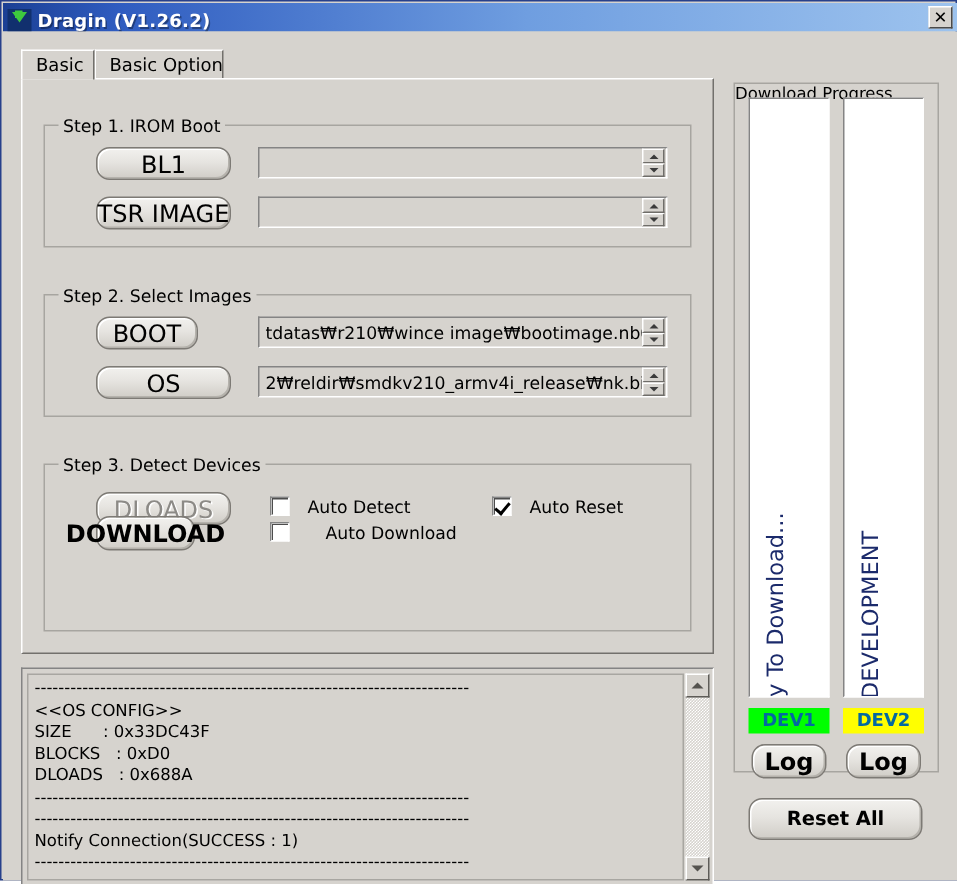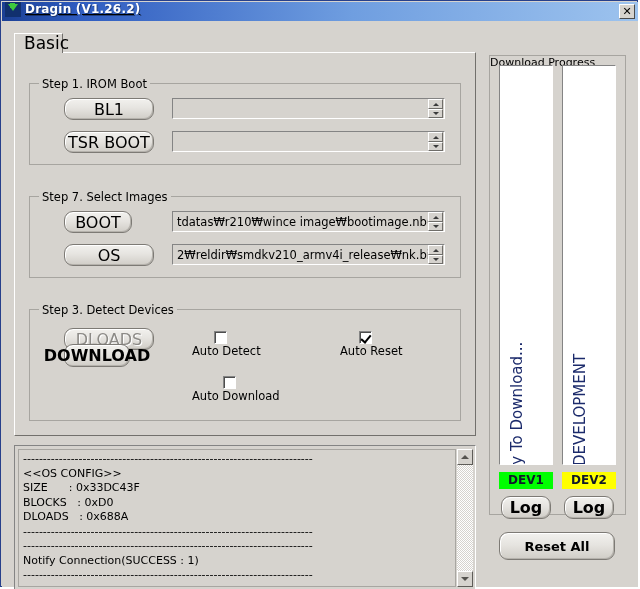--- a/index.html
+++ b/index.html
@@ -30,9 +30,8 @@
     width: 636px; height: 19px;
     background: linear-gradient(to right, #1b3f94 0%, #2f5cc0 12%, #6f9ee0 55%, #9dc3ee 100%);
     display: flex;
-    align-items: flex-start;
-    box-sizing: border-box;
-    text-decoration: underline;
+    align-items: flex-end;
+    box-sizing: border-box;
   }
   .title-icon {
     width: 16px; height: 15px;

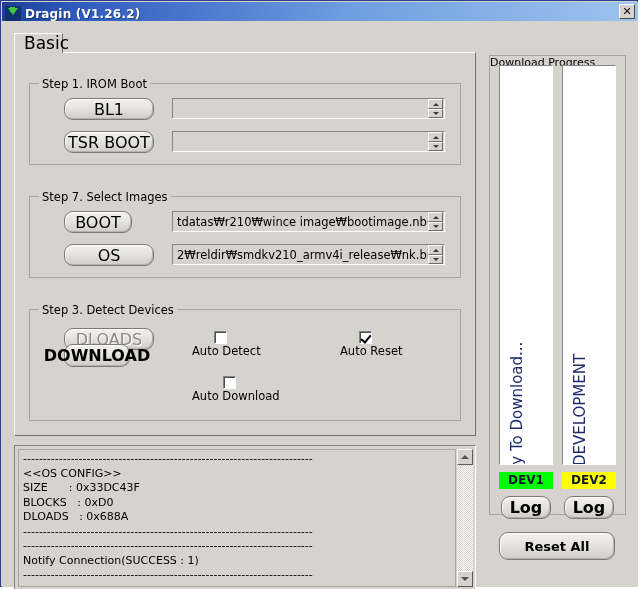--- a/index.html
+++ b/index.html
@@ -115,7 +115,7 @@
     height: 20px;
     padding: 0 9px;
     line-height: 19px;
-    font-size: 17px;
+    font-size: 12px;
     background: #d6d3ce;
     box-sizing: border-box;
     white-space: nowrap;

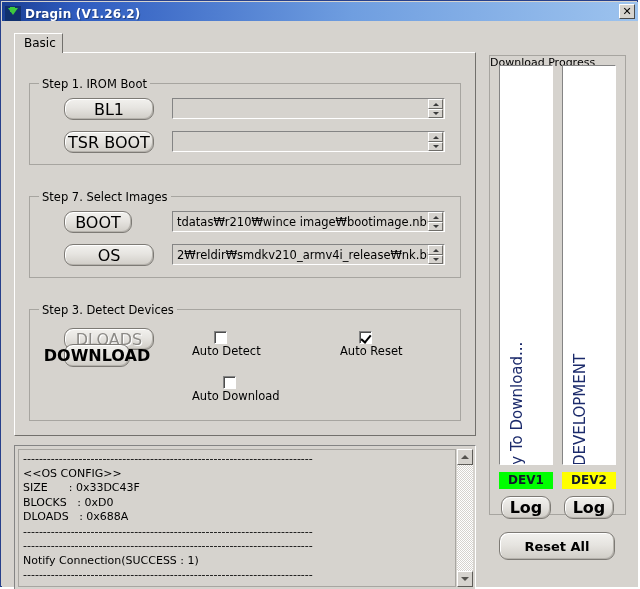--- a/index.html
+++ b/index.html
@@ -391,6 +391,7 @@
 
     <div class="tabstrip">
       <div class="tab active" style="left:0; width:49px;">Basic</div>
+      <div class="tab inactive" style="left:49px; width:86px;">Basic Option</div>
     </div>
 
     <div class="tabpage">

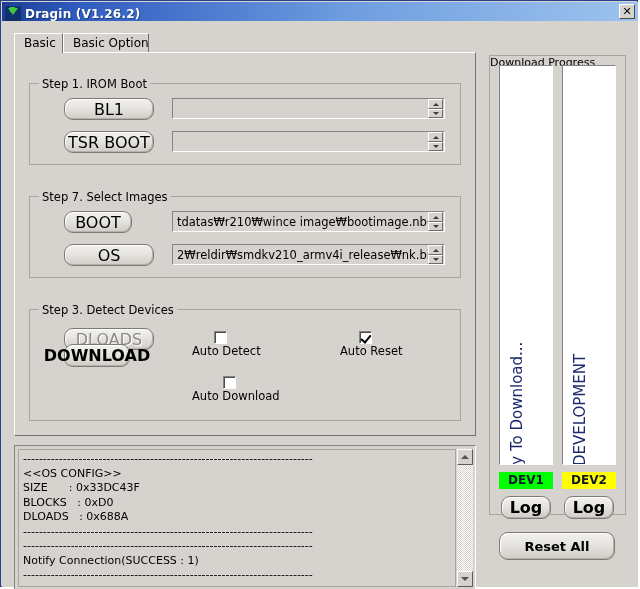--- a/index.html
+++ b/index.html
@@ -406,7 +406,7 @@
               <div class="dn"></div>
             </span>
         </div>
-        <div class="btn" style="position:absolute; left:34px; top:47px; width:90px; height:22px;">TSR BOOT</div>
+        <div class="btn" style="position:absolute; left:34px; top:47px; width:90px; height:22px;">TSR IMAGE</div>
         <div class="field" style="left:142px; top:47px; width:273px; height:21px;">
           <span class="ftext"></span>
           <span class="spin">

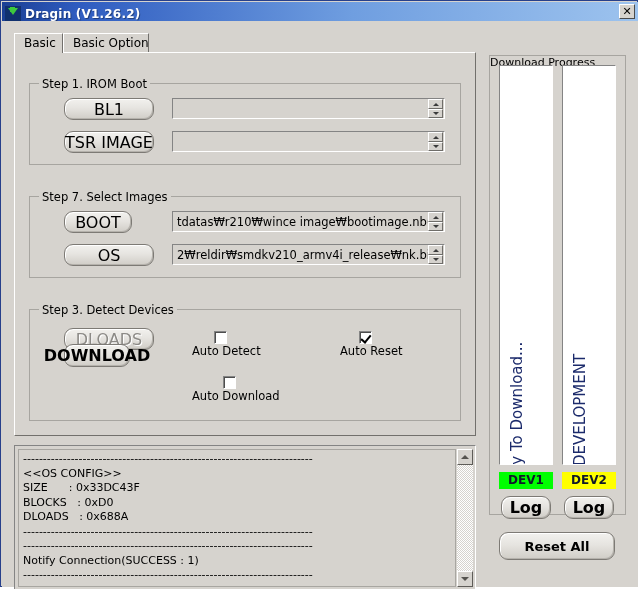--- a/index.html
+++ b/index.html
@@ -417,7 +417,7 @@
       </div>
 
       <div class="group" style="left:14px; top:143px; width:432px; height:82px;">
-        <span class="gl">Step 7. Select Images</span>
+        <span class="gl">Step 2. Select Images</span>
         <div class="btn" style="position:absolute; left:34px; top:14px; width:68px; height:22px;">BOOT</div>
         <div class="field" style="left:142px; top:14px; width:273px; height:21px;">
           <span class="ftext">tdatas₩r210₩wince image₩bootimage.nb0</span>

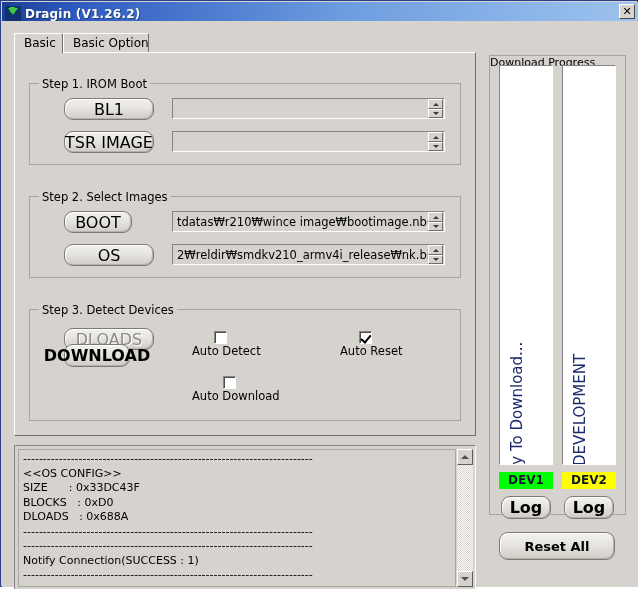--- a/index.html
+++ b/index.html
@@ -228,9 +228,8 @@
   .cbwrap {
     position: absolute;
     display: flex;
-    align-items: center;
+    align-items: flex-start;
     cursor: default;
-    flex-direction: column;
   }
   .cbox {
     width: 13px; height: 13px;

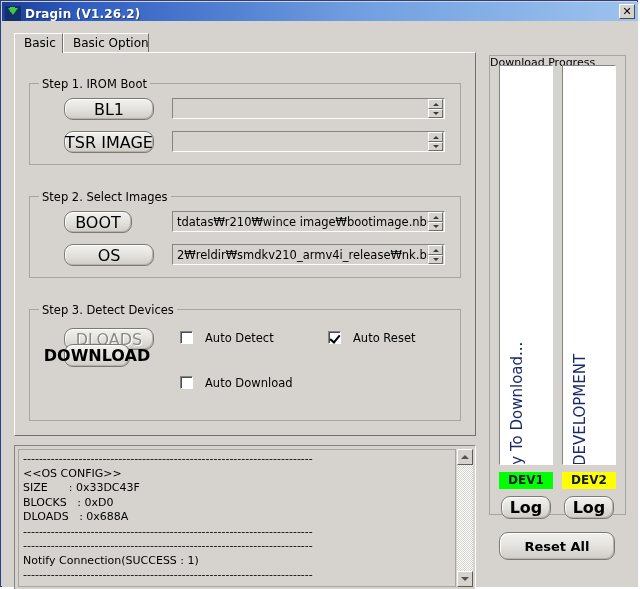--- a/index.html
+++ b/index.html
@@ -448,7 +448,7 @@
           <span class="cbox checked"></span>
           <span class="cblabel">Auto Reset</span>
         </div>
-        <div class="cbwrap" style="left:150px; top:66px;">
+        <div class="cbwrap" style="left:150px; top:38px;gap:12px;">
           <span class="cbox"></span>
           <span class="cblabel">Auto Download</span>
         </div>

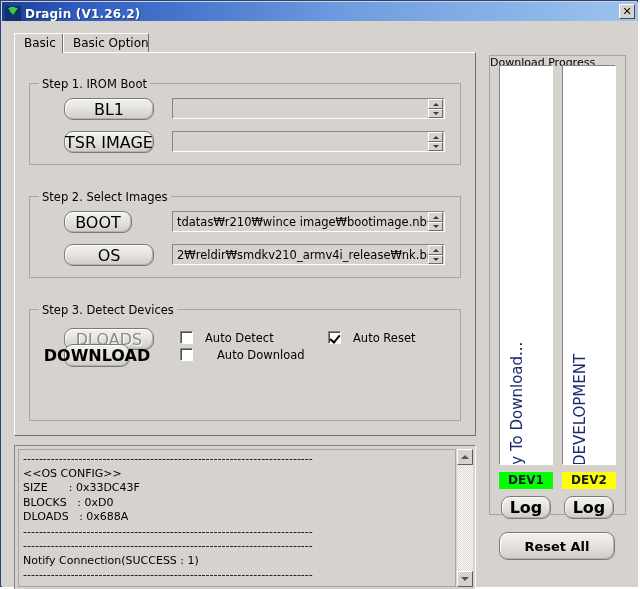--- a/index.html
+++ b/index.html
@@ -358,7 +358,7 @@
     line-height: 17px;
     font-size: 12px;
     font-weight: bold;
-    color: #0f172a;
+    color: #0369a1;
     box-sizing: border-box;
   }
   .logbtn {

